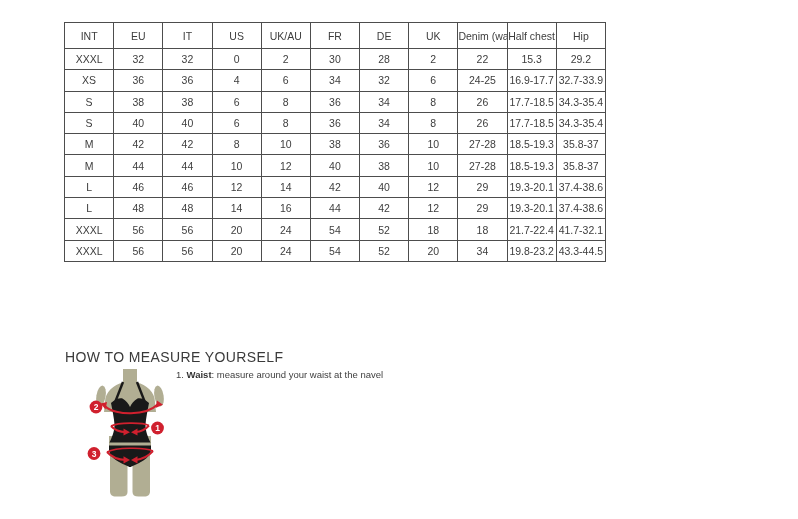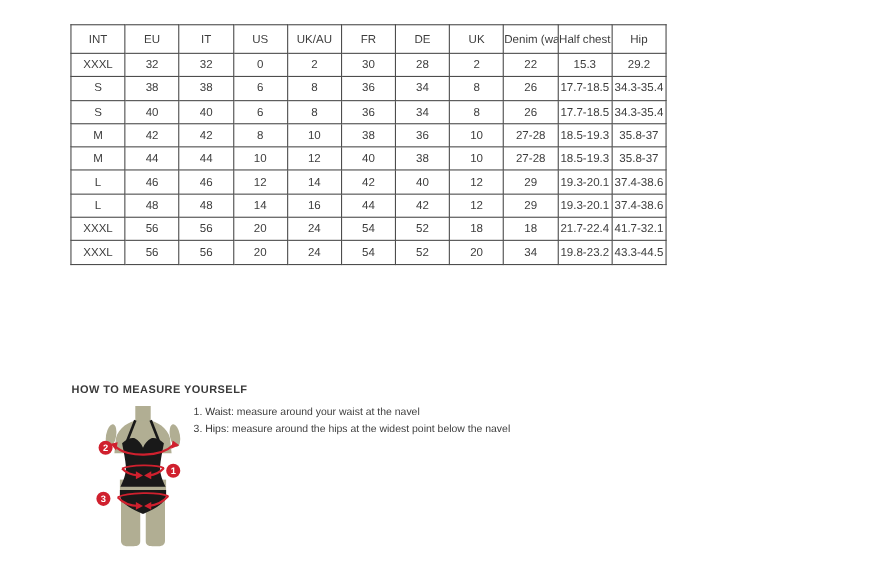--- a/index.html
+++ b/index.html
@@ -66,6 +66,19 @@
         <td>29.2</td>
       </tr>
       <tr>
+        <td>XS</td>
+        <td>36</td>
+        <td>36</td>
+        <td>4</td>
+        <td>6</td>
+        <td>34</td>
+        <td>32</td>
+        <td>6</td>
+        <td>24-25</td>
+        <td>16.9-17.7</td>
+        <td>32.7-33.9</td>
+      </tr>
+      <tr>
         <td>S</td>
         <td>38</td>
         <td>38</td>

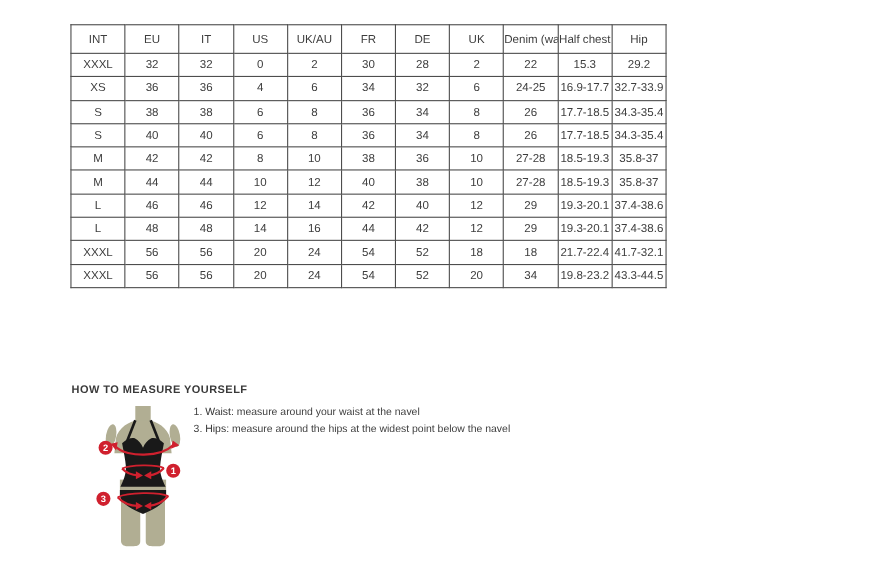--- a/index.html
+++ b/index.html
@@ -22,7 +22,7 @@
   
   .measure-title{
     position:absolute;left:65px;top:349px;
-    font-size:10px;font-weight:bold;letter-spacing:.4px;color:#3a3a3a;
+    font-size:14px;font-weight:normal;letter-spacing:.4px;color:#3a3a3a;
   }
   .figure-wrap{position:absolute;left:80px;top:366px;width:100px;height:140px;}
   .steps{

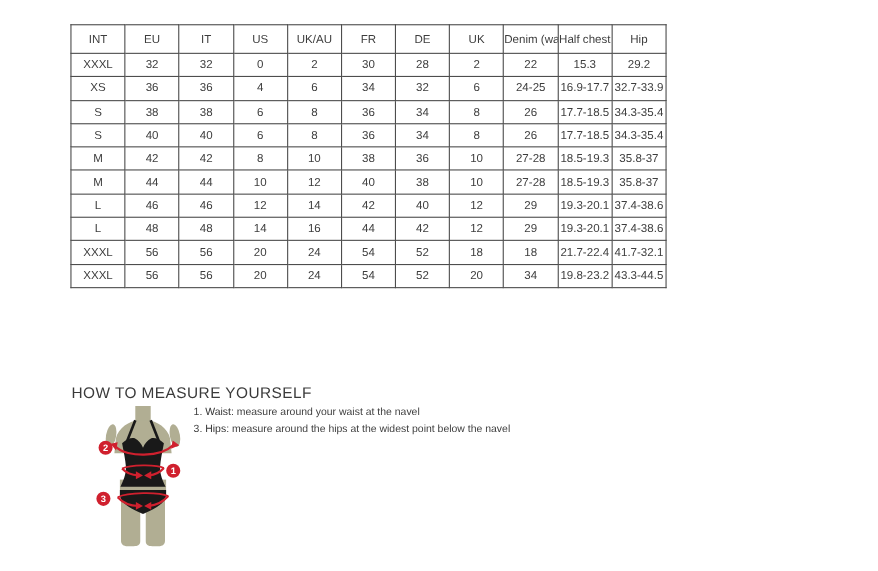--- a/index.html
+++ b/index.html
@@ -30,7 +30,7 @@
     font-size:9.5px;color:#3f3f3f;
   }
   .steps li{height:16px;line-height:12px;}
-  .steps b{font-weight:normal;color:#333;}
+  .steps b{font-weight:bold;color:#333;}
 </style>
 </head>
 <body>

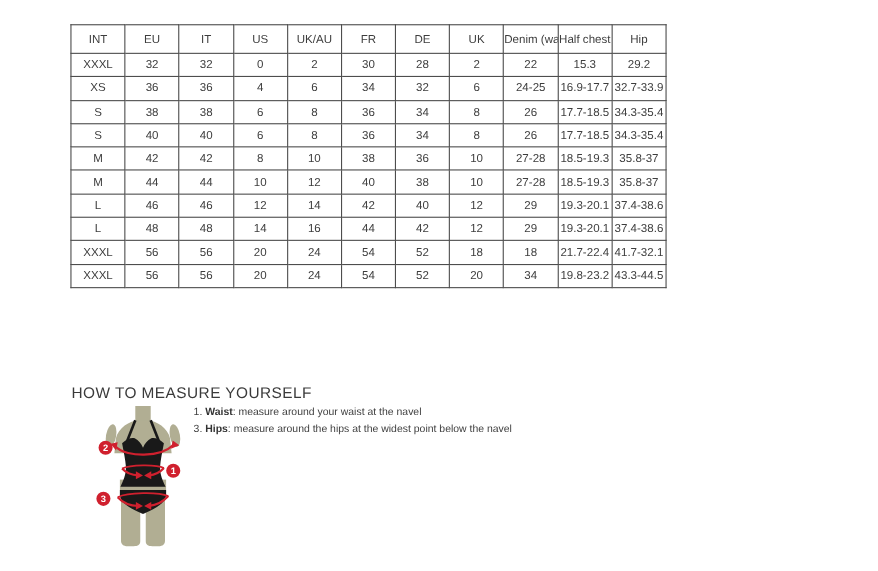--- a/index.html
+++ b/index.html
@@ -238,7 +238,6 @@
 
 <ol class="steps">
     <li><span>1. </span><b>Waist</b><span>: measure around your waist at the navel</span></li>
-    <li><span>3. </span><b>Hips</b><span>: measure around the hips at the widest point below the navel</span></li>
   </ol>
 
 </body></html>

